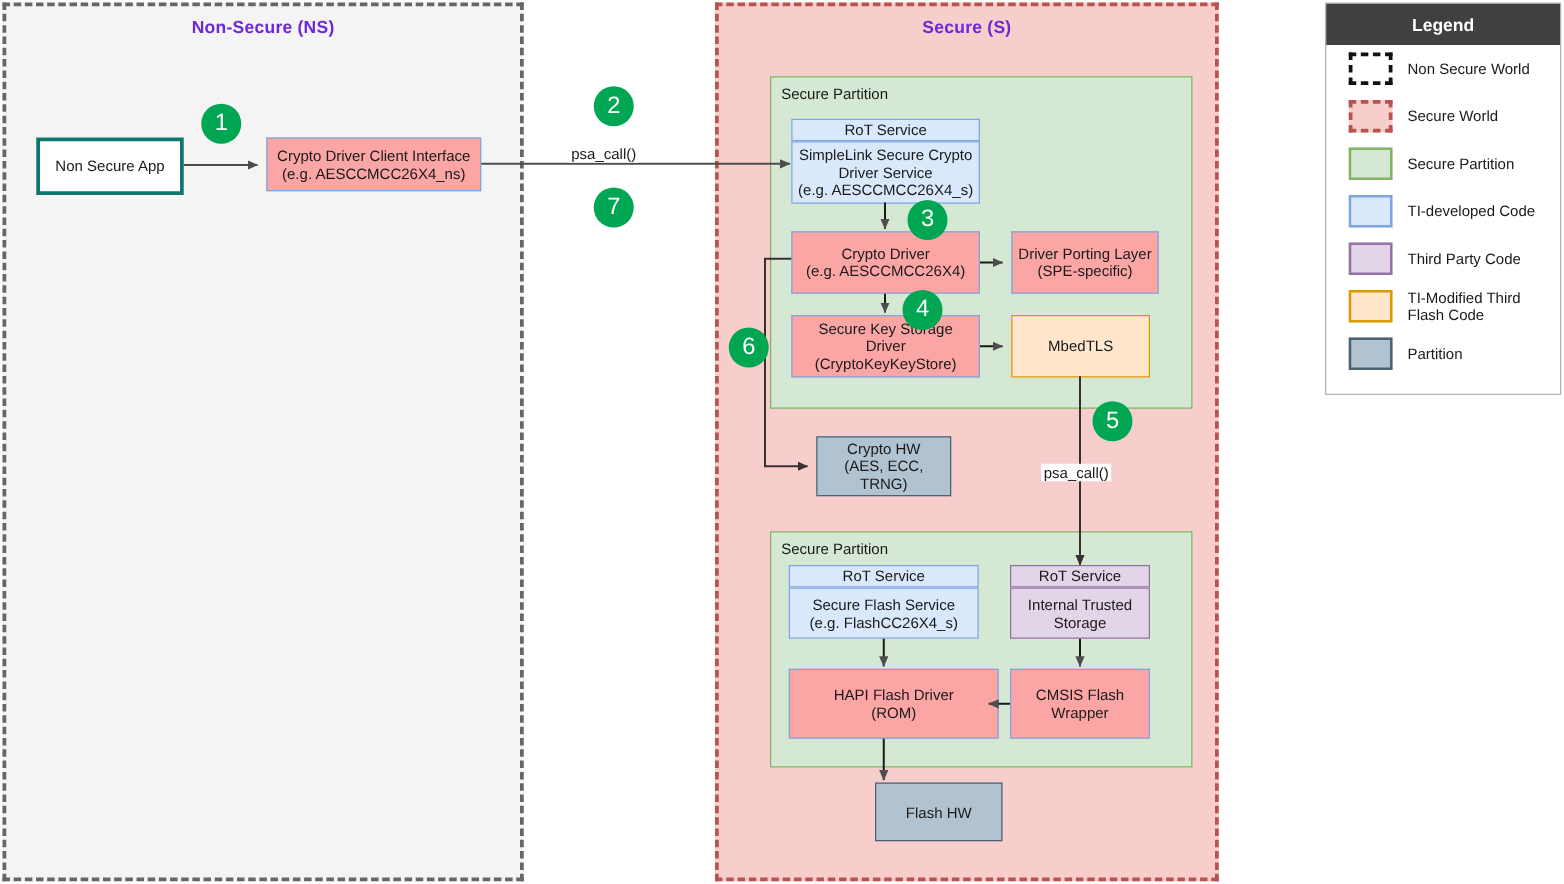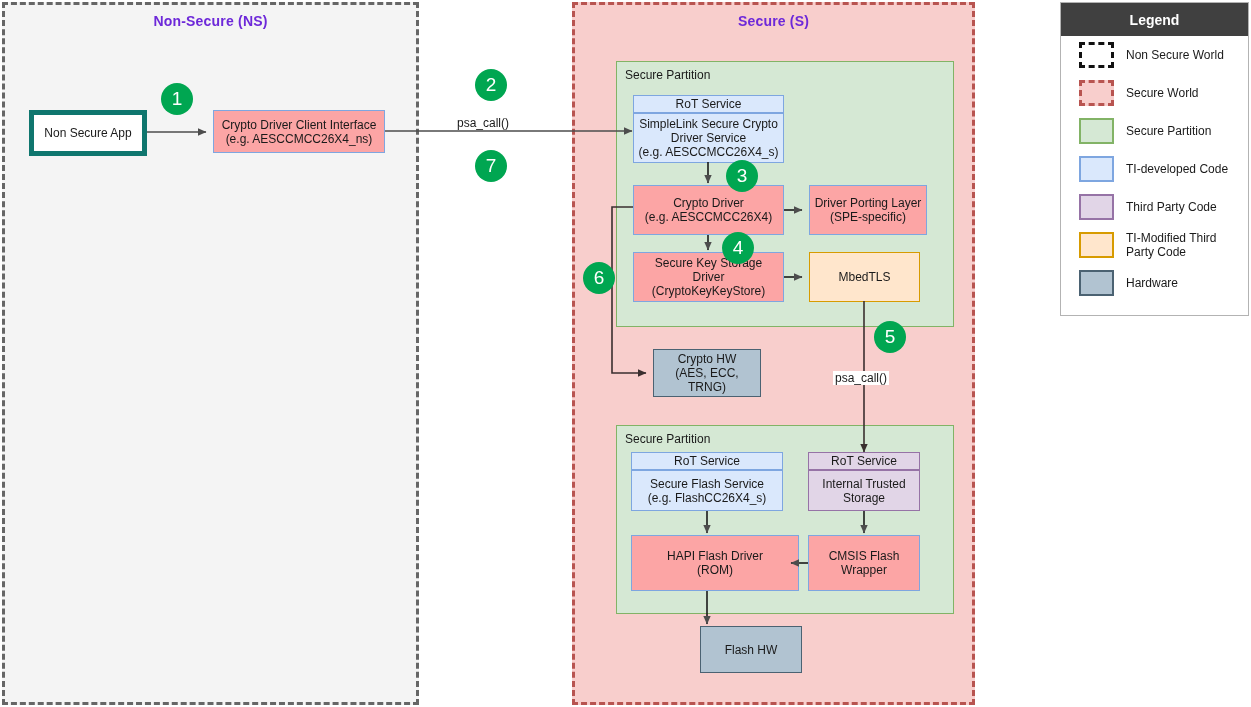--- a/index.html
+++ b/index.html
@@ -72,7 +72,7 @@
     padding: 2px 4px;
     white-space: pre-line;
   }
-  .n-white  { background: #ffffff; border: 5px solid #0f766e; }
+  .n-white  { background: #ffffff; border: 3px solid #0f766e; }
   .n-blue   { background: #fca5a5; border: 1px solid #7ea6e0; }
   .n-orange { background: #ffe6cc; border: 1px solid #d79b00; }
   .n-gray   { background: #b1c3d1; border: 1px solid #4b6272; }

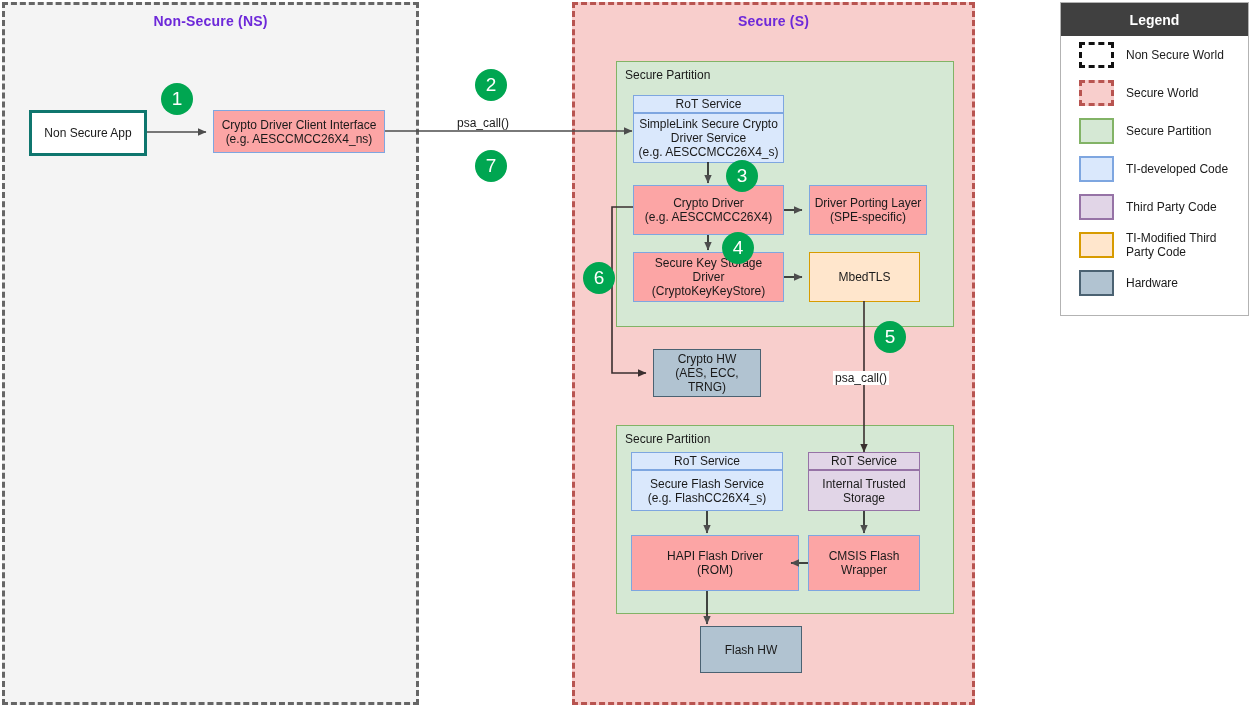--- a/index.html
+++ b/index.html
@@ -318,7 +318,7 @@
     <div class="legend-row">
       <div class="legend-swatch sw-timod"></div>
       <div class="legend-text">TI-Modified Third
-Party Code</div>
+Flash Code</div>
     </div>
 
     <div class="legend-row">

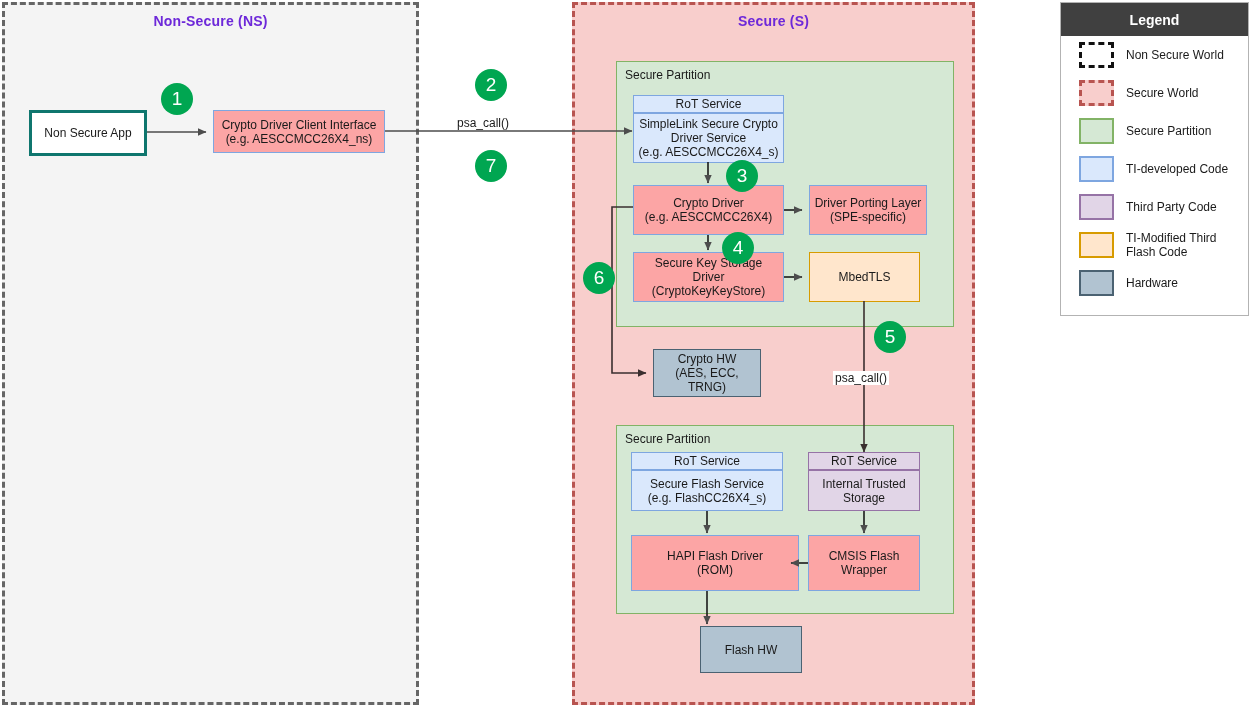--- a/index.html
+++ b/index.html
@@ -323,7 +323,7 @@
 
     <div class="legend-row">
       <div class="legend-swatch sw-hw"></div>
-      <div class="legend-text">Hardware</div>
+      <div class="legend-text">Partition</div>
     </div>
   </div>
 

